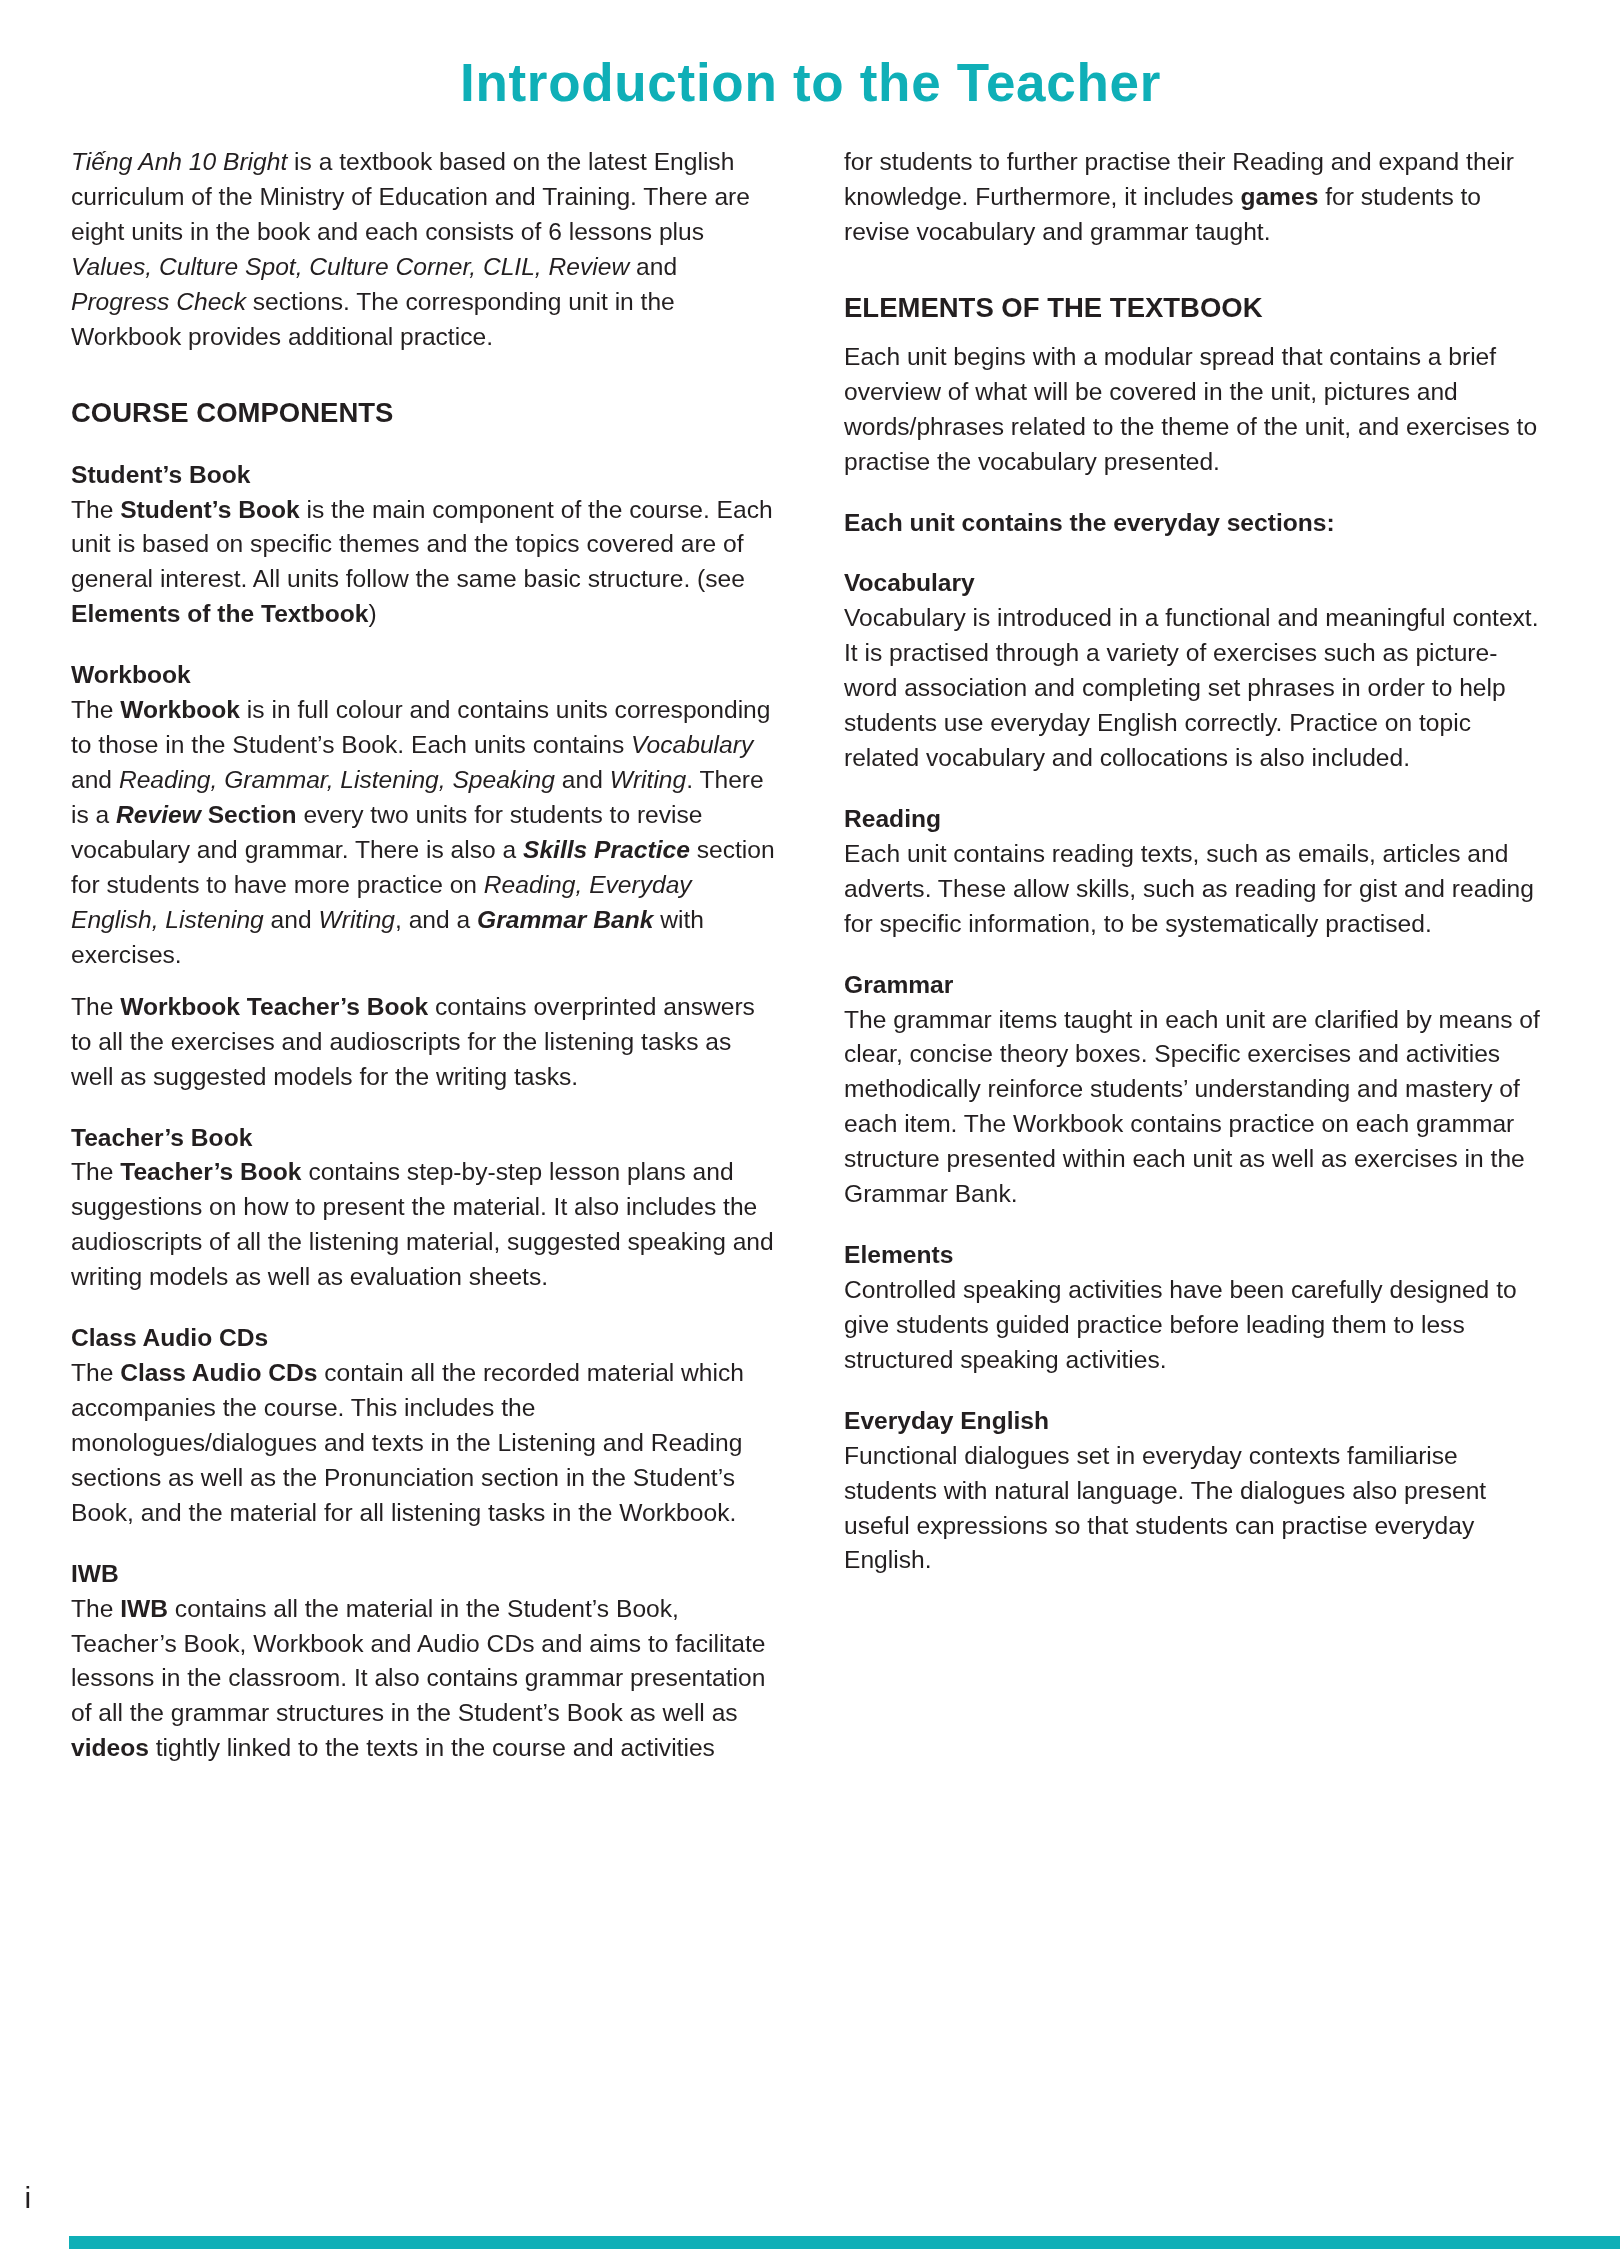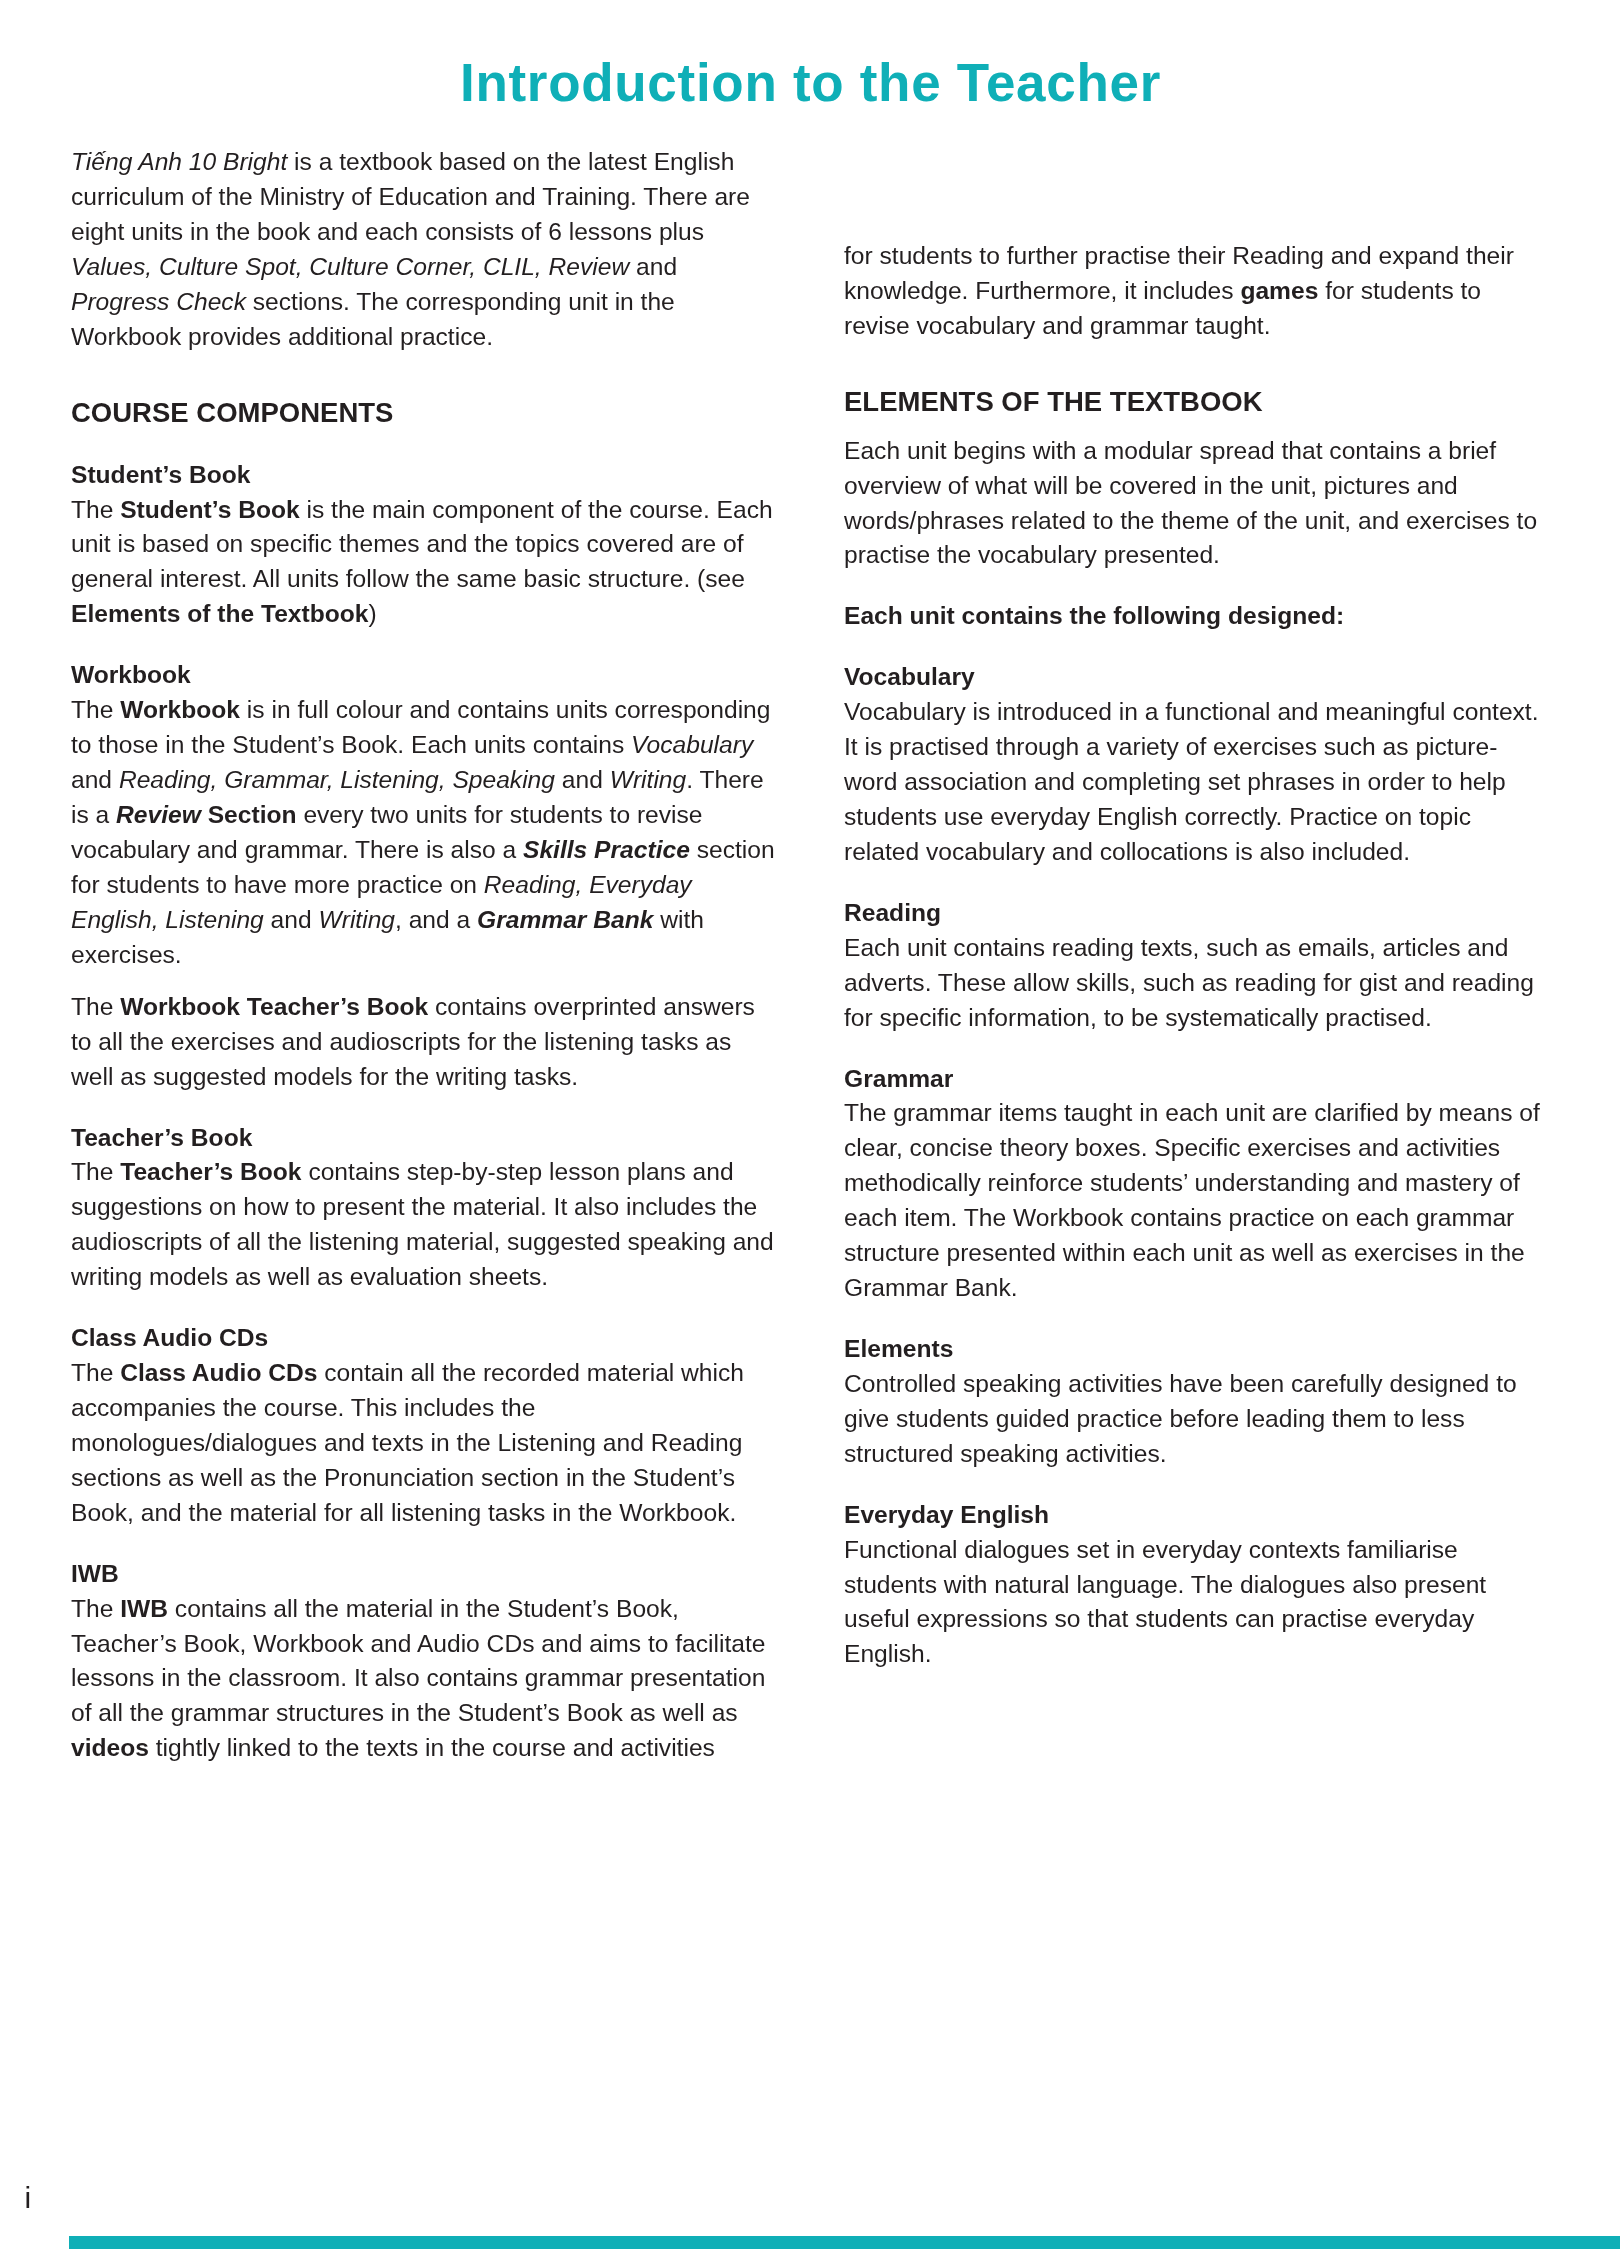--- a/index.html
+++ b/index.html
@@ -28,7 +28,7 @@
     display: flex;
     gap: 67px;
     padding: 0 71px;
-    align-items: center;
+    align-items: flex-start;
   }
   .col {
     flex: 1 1 0;

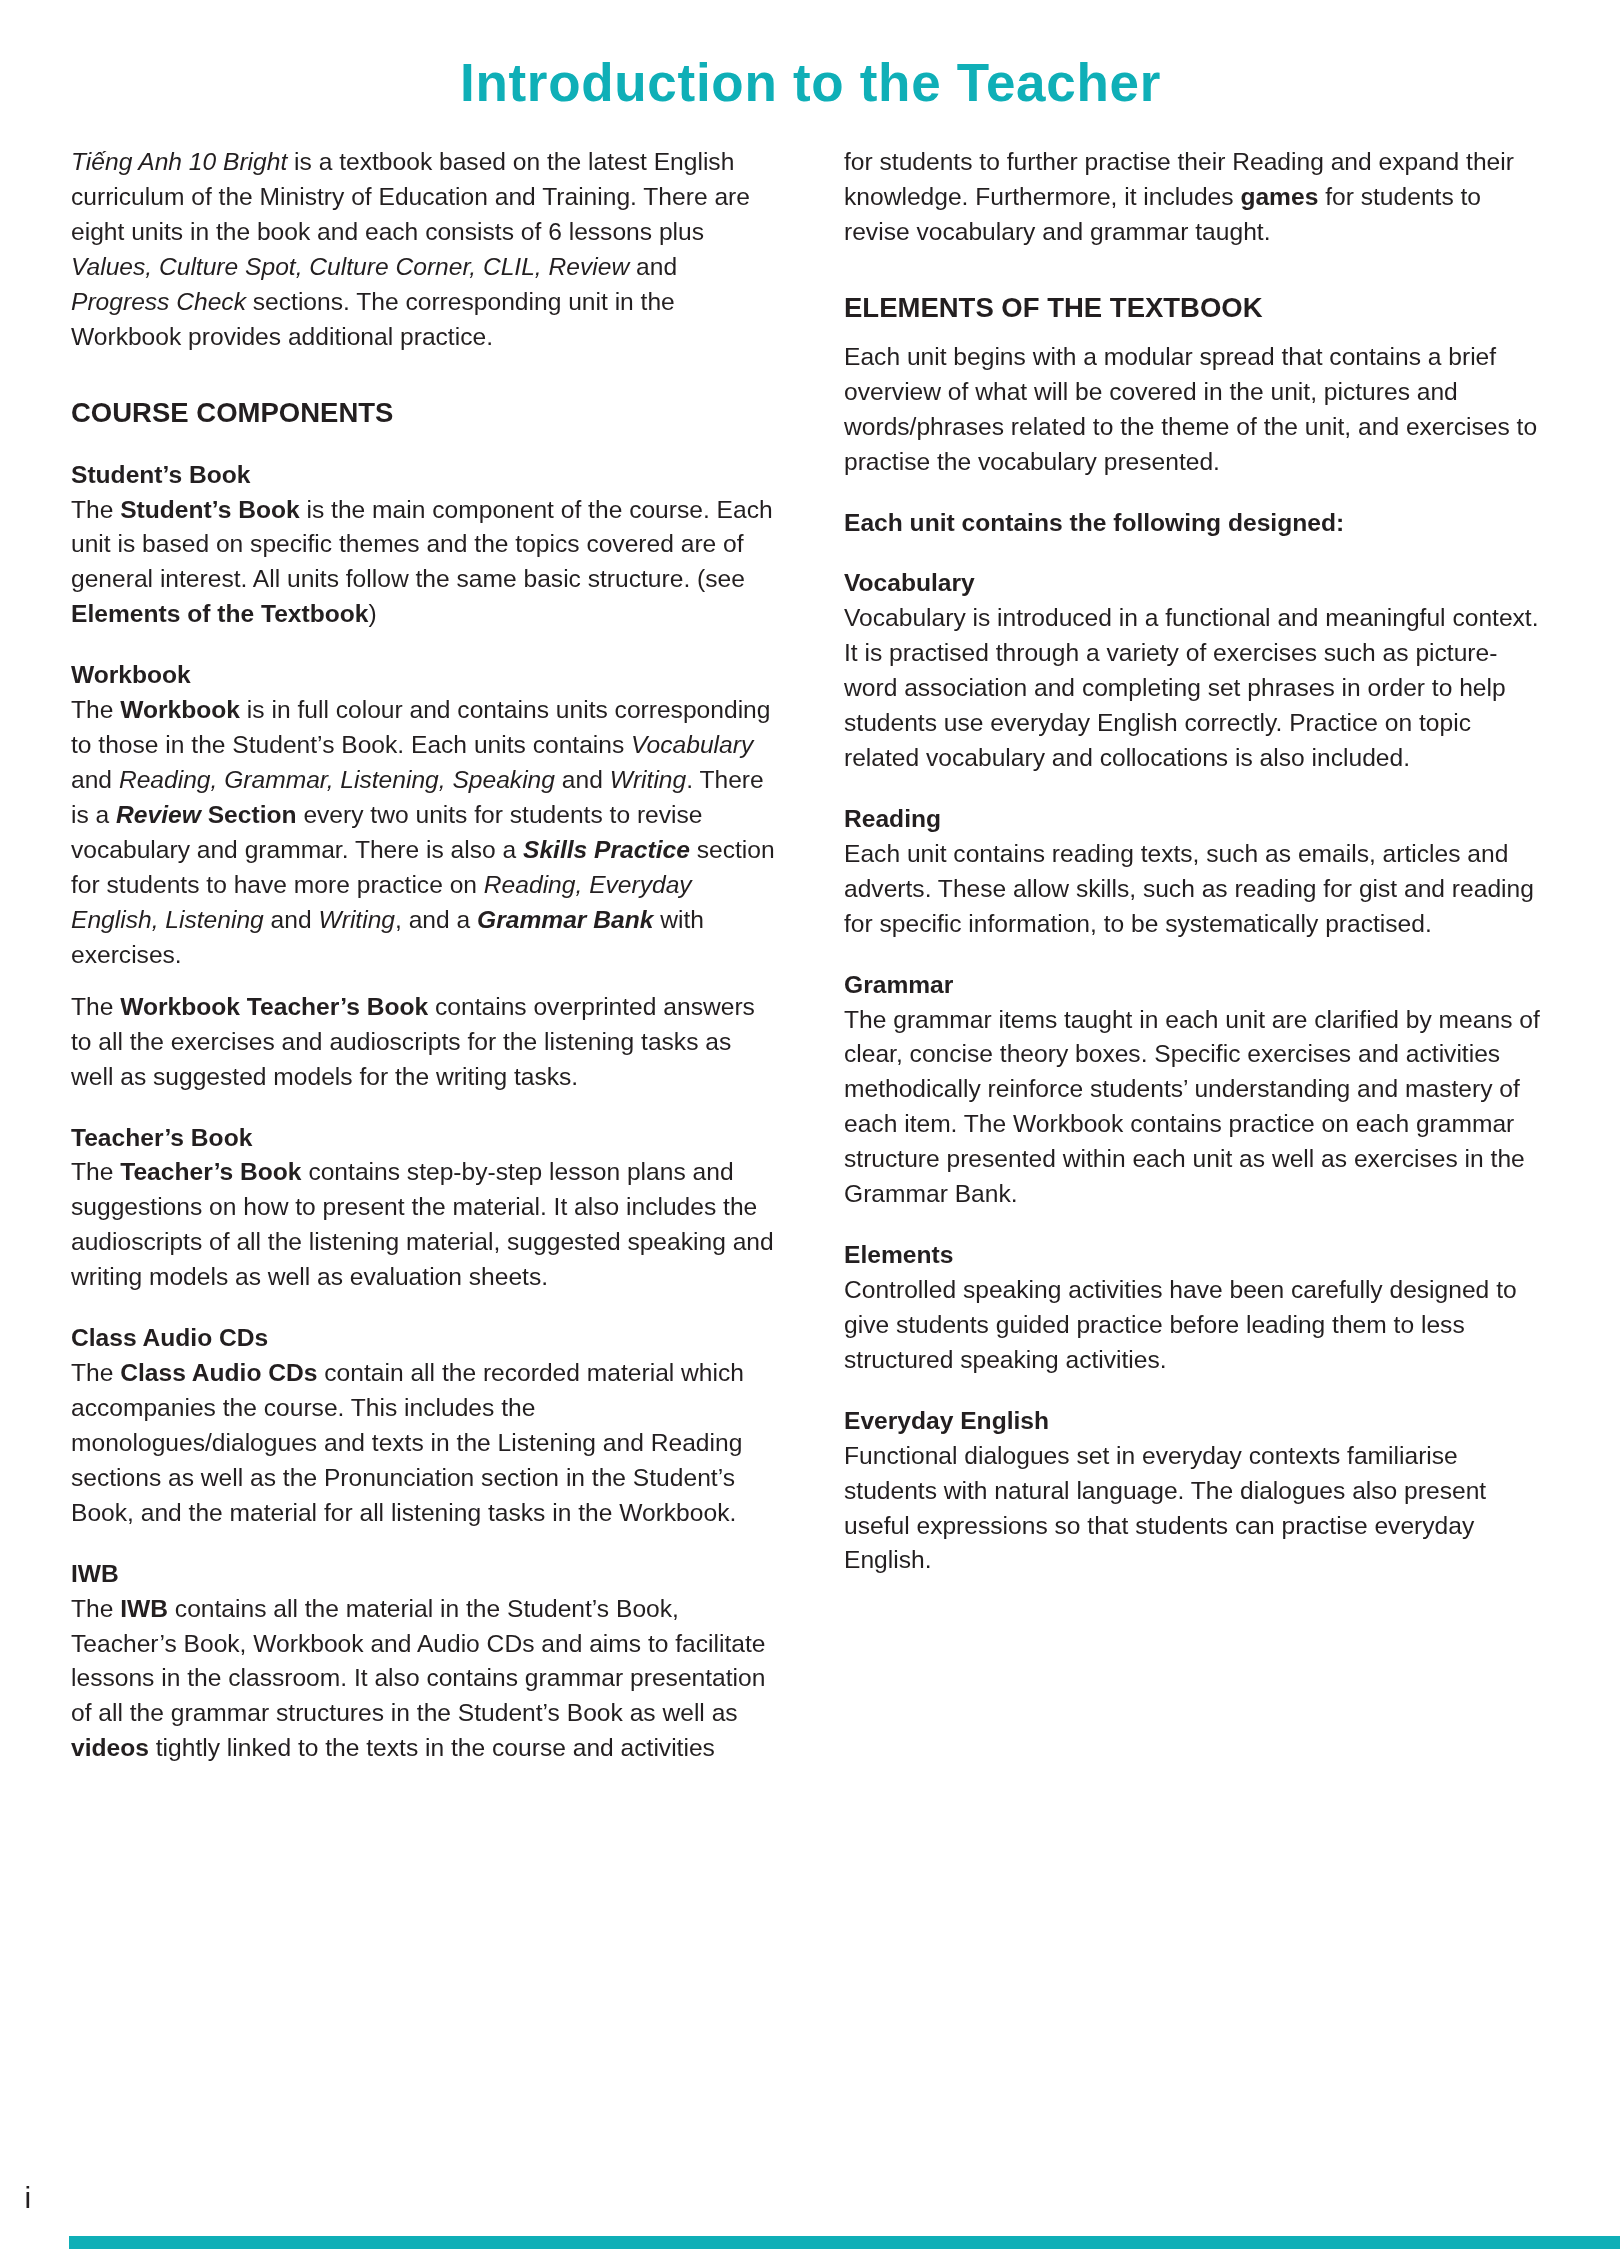--- a/index.html
+++ b/index.html
@@ -93,7 +93,7 @@
         <p class="blk-p"><span>for students to further practise their Reading and expand their knowledge. Furthermore, it includes </span><span class="sb">games</span><span> for students to revise vocabulary and grammar taught.</span></p>
         <div class="blk-h1"><span>ELEMENTS OF THE TEXTBOOK</span></div>
         <p class="blk-p"><span>Each unit begins with a modular spread that contains a brief overview of what will be covered in the unit, pictures and words/phrases related to the theme of the unit, and exercises to practise the vocabulary presented.</span></p>
-        <div class="blk-h2"><span>Each unit contains the following designed:</span></div>
+        <div class="blk-h2"><span>Each unit contains the everyday sections:</span></div>
         <div class="blk-h2"><span>Vocabulary</span></div>
         <p class="blk-p"><span>Vocabulary is introduced in a functional and meaningful context. It is practised through a variety of exercises such as picture-word association and completing set phrases in order to help students use everyday English correctly. Practice on topic related vocabulary and collocations is also included.</span></p>
         <div class="blk-h2"><span>Reading</span></div>

